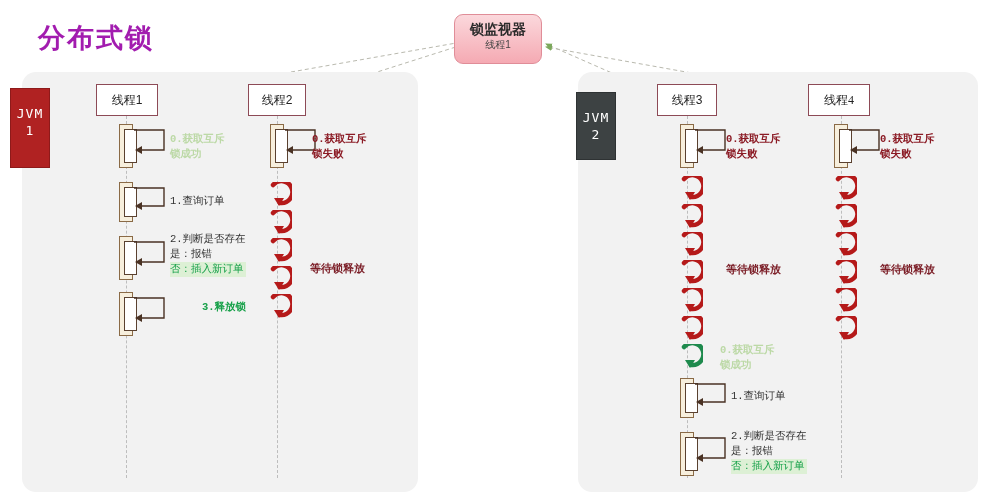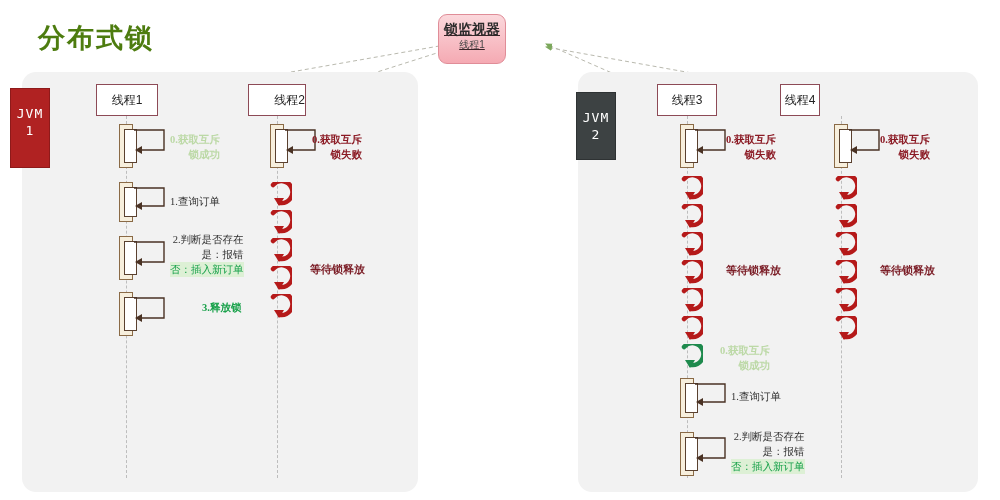--- a/index.html
+++ b/index.html
@@ -15,7 +15,7 @@
   
   .title{
     position:absolute;left:38px;top:20px;
-    font-size:27px;font-weight:bold;color:#4d7c0f;
+    font-size:27px;font-weight:bold;color:#a21caf;
     letter-spacing:2px;
     font-family:"DejaVu Sans","Liberation Sans",sans-serif;
   }

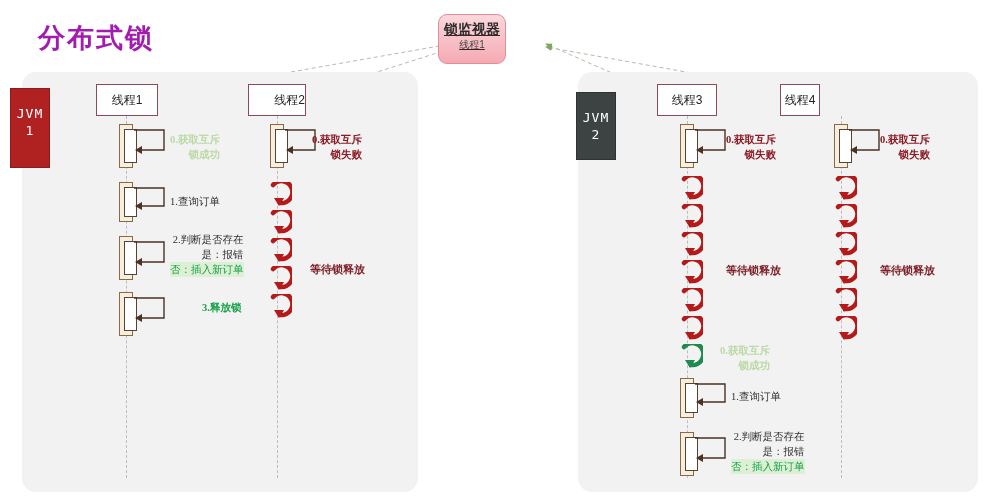--- a/index.html
+++ b/index.html
@@ -130,7 +130,7 @@
 
   <div class="title">分布式锁</div>
 
-  <div class="monitor" style="left:438px;top:14px;width:68px;height:50px;text-decoration:underline;">
+  <div class="monitor" style="left:454px;top:14px;width:88px;height:50px;">
     <div class="m-title">锁监视器</div>
     <div class="m-sub">线程1</div>
   </div>

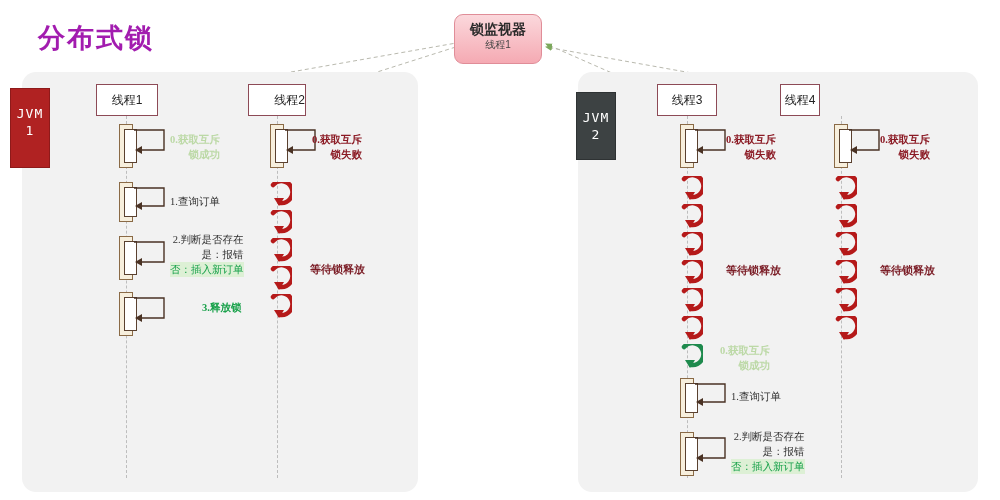--- a/index.html
+++ b/index.html
@@ -198,7 +198,7 @@
     <div>3.释放锁</div>
   </div>
 
-  <div class="thread-box" style="left:248px;top:84px;width:58px;height:32px;justify-content:flex-end;">
+  <div class="thread-box" style="left:248px;top:84px;width:58px;height:32px;">
     <span>线程2</span>
   </div>
   <div class="lifeline" style="left:277px;top:116px;height:362px;"></div>

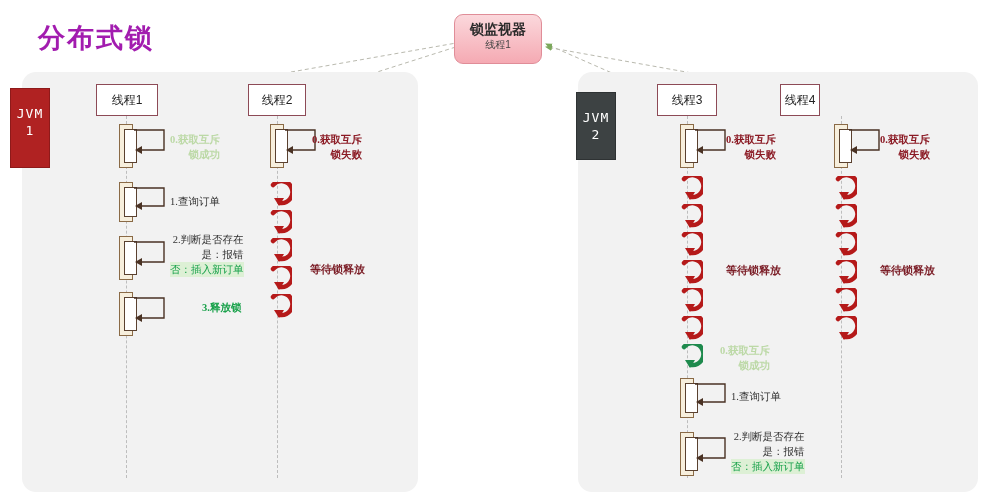--- a/index.html
+++ b/index.html
@@ -326,7 +326,7 @@
     <div class="hl">否：插入新订单</div>
   </div>
 
-  <div class="thread-box" style="left:780px;top:84px;width:40px;height:32px;">
+  <div class="thread-box" style="left:808px;top:84px;width:62px;height:32px;font-family:Liberation Serif, serif;">
     <span>线程4</span>
   </div>
   <div class="lifeline" style="left:841px;top:116px;height:362px;"></div>

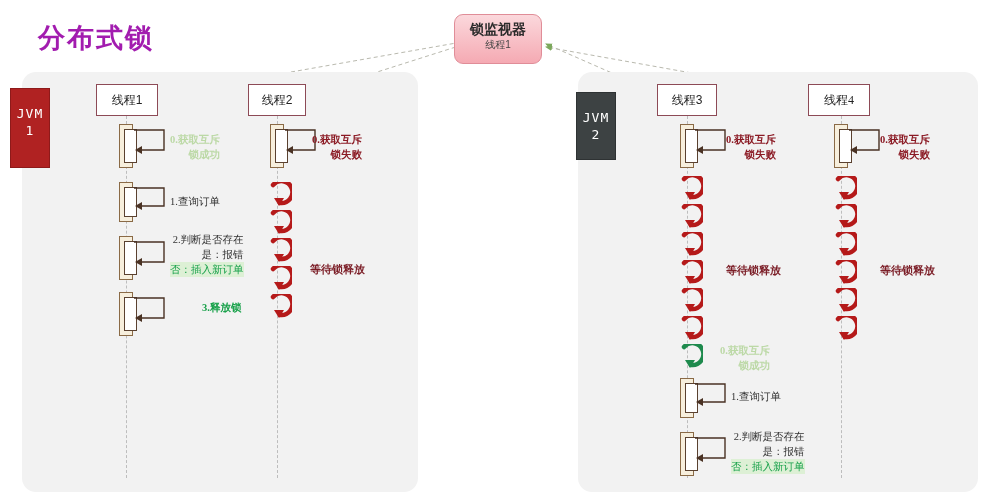--- a/index.html
+++ b/index.html
@@ -84,8 +84,7 @@
   .lbl{
     position:absolute;font-size:10.5px;line-height:15px;
     color:#333;white-space:nowrap;
-    font-family:Liberation Serif, serif;
-    text-align:right;
+    font-family:Liberation Mono, monospace;
   }
   .lbl.green{color:#bcd9a6;font-weight:bold;}
   .lbl.green-dark{color:#18a14a;font-weight:bold;margin-left:32px;}

